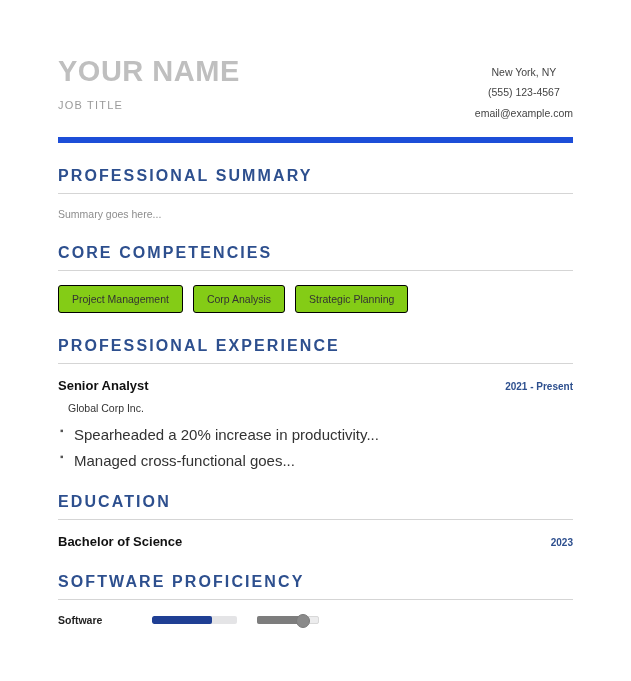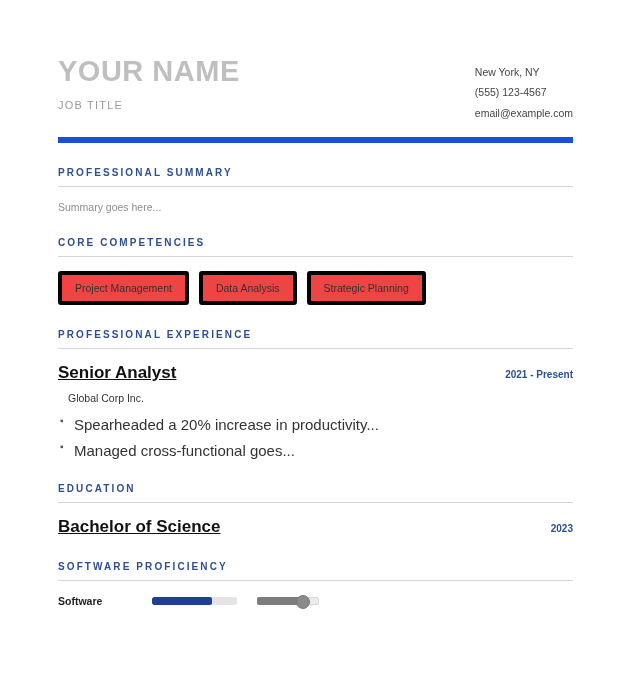--- a/index.html
+++ b/index.html
@@ -54,7 +54,7 @@
     color: #9a9a9a;
   }
   .header-right {
-    text-align: left;
+    text-align: center;
     padding-top: 22px;
     font-size: 10.5px;
     color: #444;

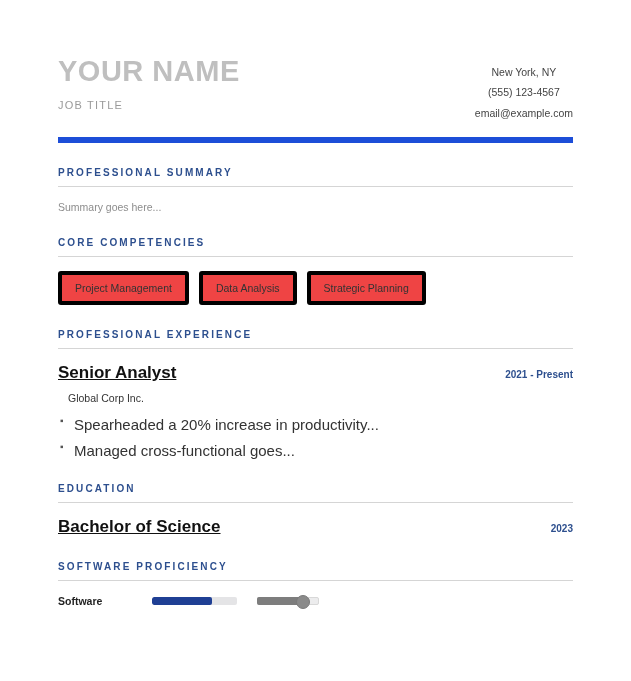--- a/index.html
+++ b/index.html
@@ -66,7 +66,7 @@
     margin-top: 24px;
   }
   .section-title {
-    font-size: 10px;
+    font-size: 16px;
     font-weight: bold;
     letter-spacing: 2.1px;
     color: #2d4f8e;

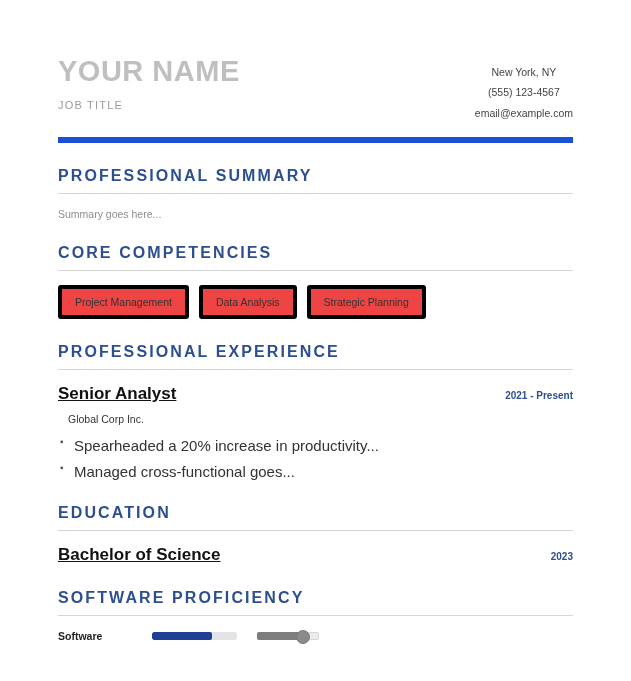--- a/index.html
+++ b/index.html
@@ -89,8 +89,8 @@
     flex-wrap: wrap;
   }
   .chip {
-    border: 4px solid #000000;
-    background: #ef4444;
+    border: 1px solid #000000;
+    background: #84cc16;
     border-radius: 3px;
     padding: 7px 13px;
     font-size: 10.5px;

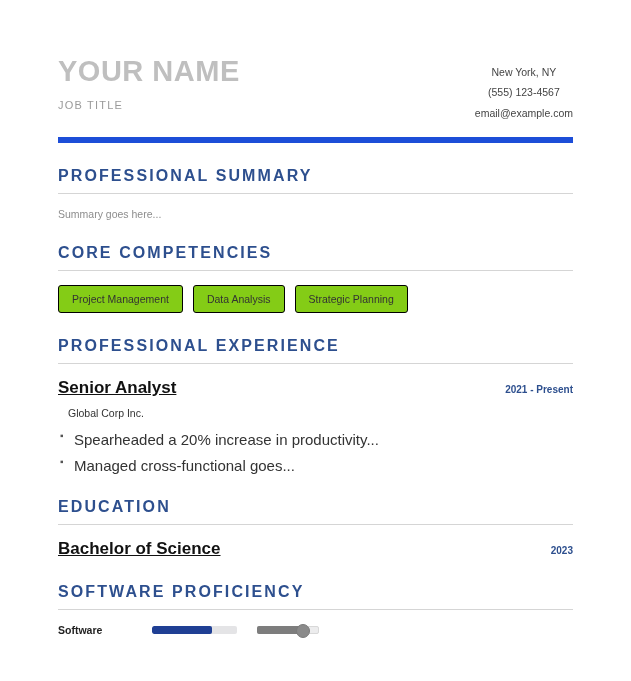--- a/index.html
+++ b/index.html
@@ -230,7 +230,7 @@
       <div class="section-body">
         <div class="chips">
           <div class="chip">Project Management</div>
-          <div class="chip">Data Analysis</div>
+          <div class="chip">Corp Analysis</div>
           <div class="chip">Strategic Planning</div>
         </div>
       </div>

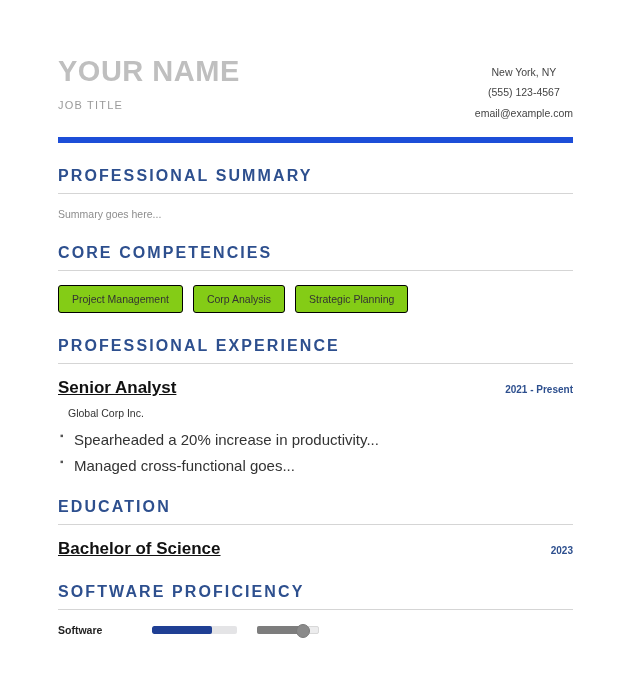--- a/index.html
+++ b/index.html
@@ -104,10 +104,9 @@
     align-items: baseline;
   }
   .entry-title {
-    font-size: 17px;
+    font-size: 13px;
     font-weight: bold;
     color: #111;
-    text-decoration: underline;
   }
   .entry-date {
     font-size: 10px;

